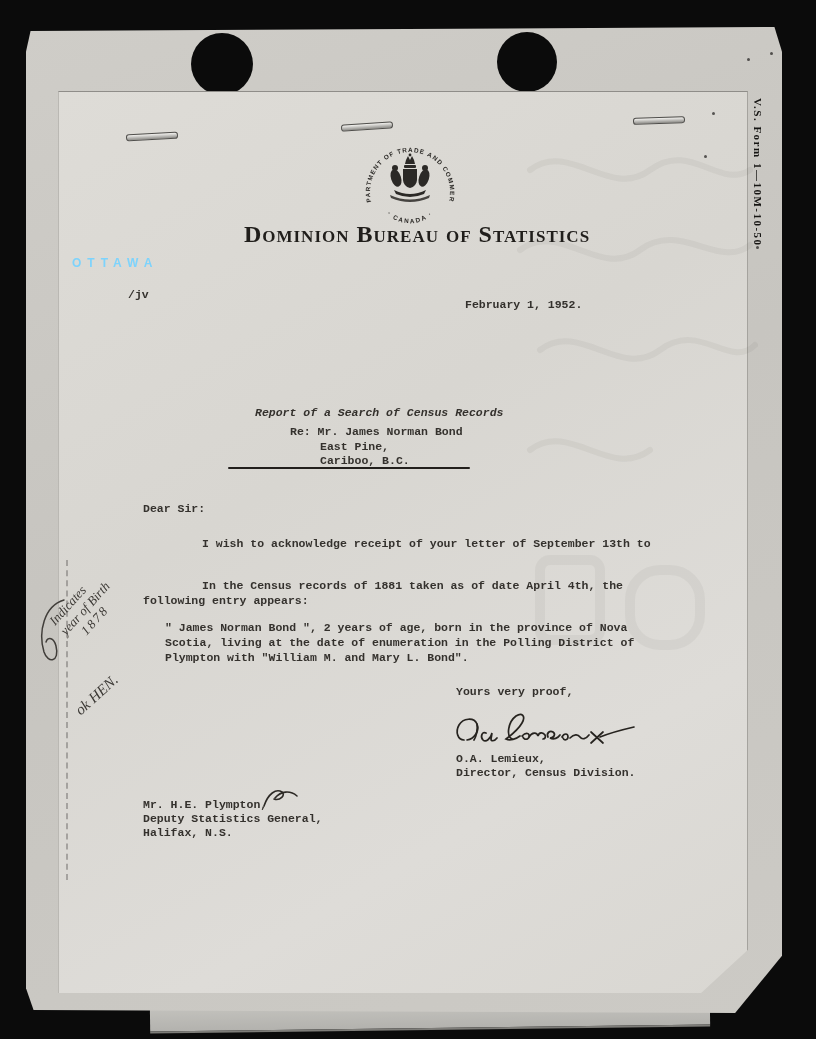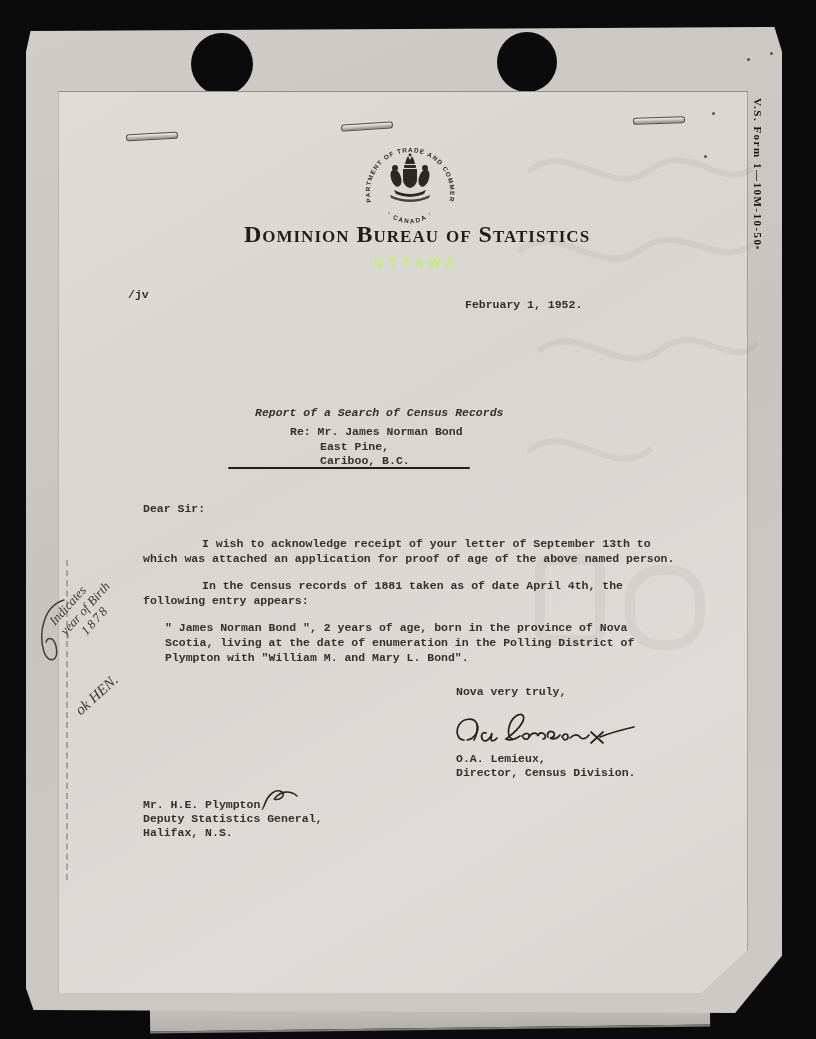--- a/index.html
+++ b/index.html
@@ -45,8 +45,8 @@
   .bureau-name{position:absolute;left:72px;top:221px;width:690px;text-align:center;
     font-family:"Liberation Serif",serif;font-variant:small-caps;font-weight:700;
     font-size:24px;letter-spacing:1px;color:#201e1b;}
-  .city-line{position:absolute;left:72px;top:256px;width:690px;text-align:center;
-    font-size:12px;font-weight:700;letter-spacing:6px;color:#bef264;}
+  .city-line{position:absolute;left:72px;top:256px;width:690px;
+    font-size:12px;font-weight:700;letter-spacing:6px;color:#7dd3fc;}
   .country-line{position:absolute;left:72px;top:272px;width:690px;text-align:center;
     font-size:8.5px;font-weight:700;letter-spacing:4px;color:#2c2a27;}
 

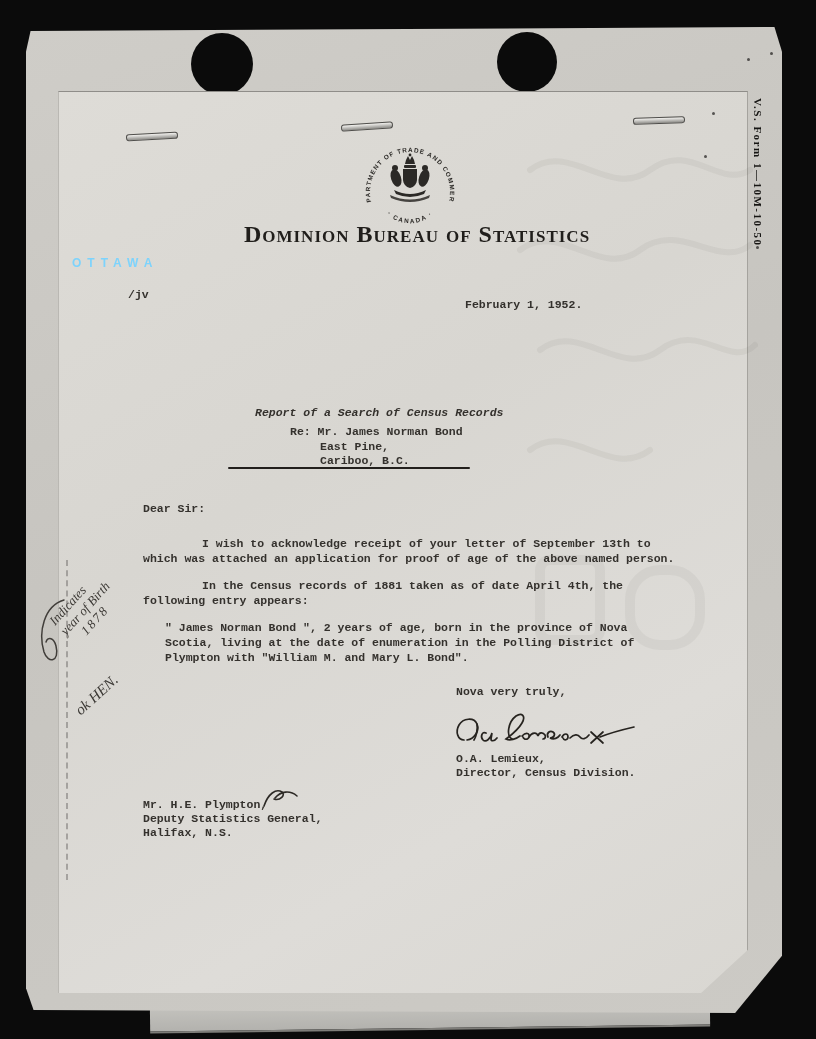--- a/index.html
+++ b/index.html
@@ -148,7 +148,6 @@
   <div class="tw" style="left:143px;top:501px;">Dear Sir:</div>
 
   <div class="tw" style="left:202px;top:536px;">I wish to acknowledge receipt of your letter of September 13th to</div>
-  <div class="tw" style="left:143px;top:551px;">which was attached an application for proof of age of the above named person.</div>
 
   <div class="tw" style="left:202px;top:578px;">In the Census records of 1881 taken as of date April 4th, the</div>
   <div class="tw" style="left:143px;top:593px;">following entry appears:</div>

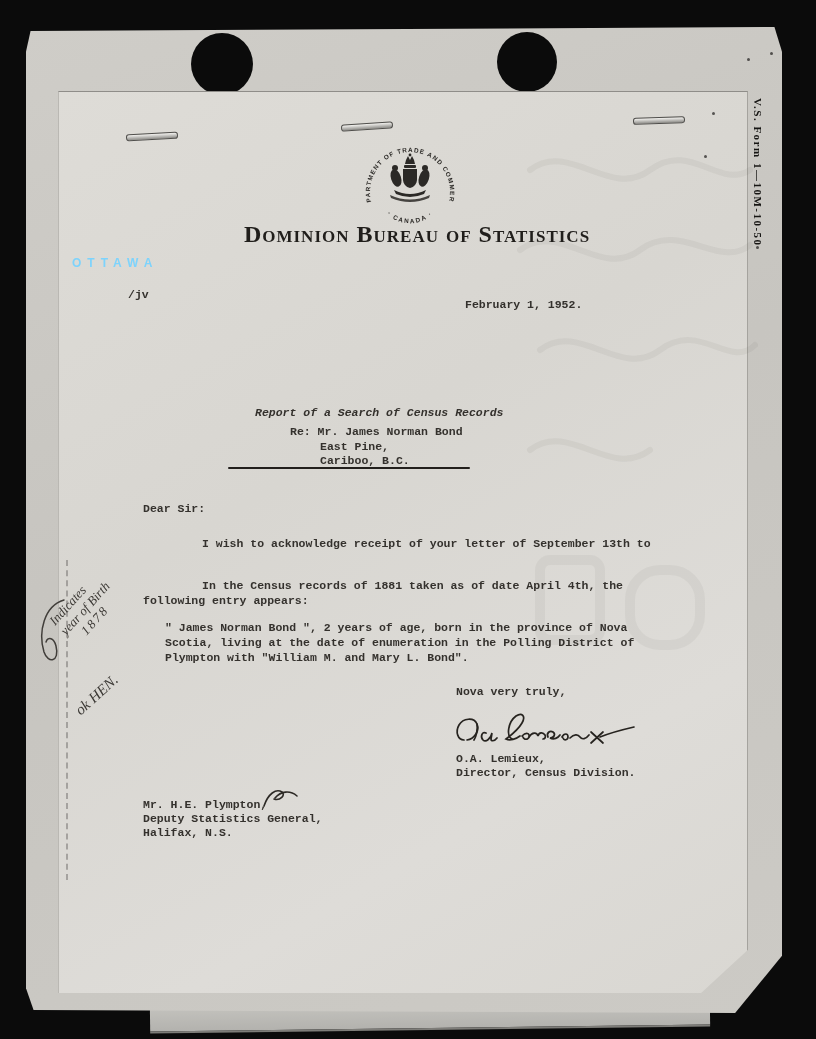--- a/index.html
+++ b/index.html
@@ -156,7 +156,7 @@
   <div class="tw" style="left:165px;top:635px;">Scotia, living at the date of enumeration in the Polling District of</div>
   <div class="tw" style="left:165px;top:650px;">Plympton with "William M. and Mary L. Bond".</div>
 
-  <div class="tw" style="left:456px;top:684px;">Nova very truly,</div>
+  <div class="tw" style="left:456px;top:684px;">Yours very proof,</div>
 
   <svg class="signature" width="190" height="48" viewBox="0 0 190 48">
     <g fill="none" stroke="#26231f" stroke-width="1.7" stroke-linecap="round">

